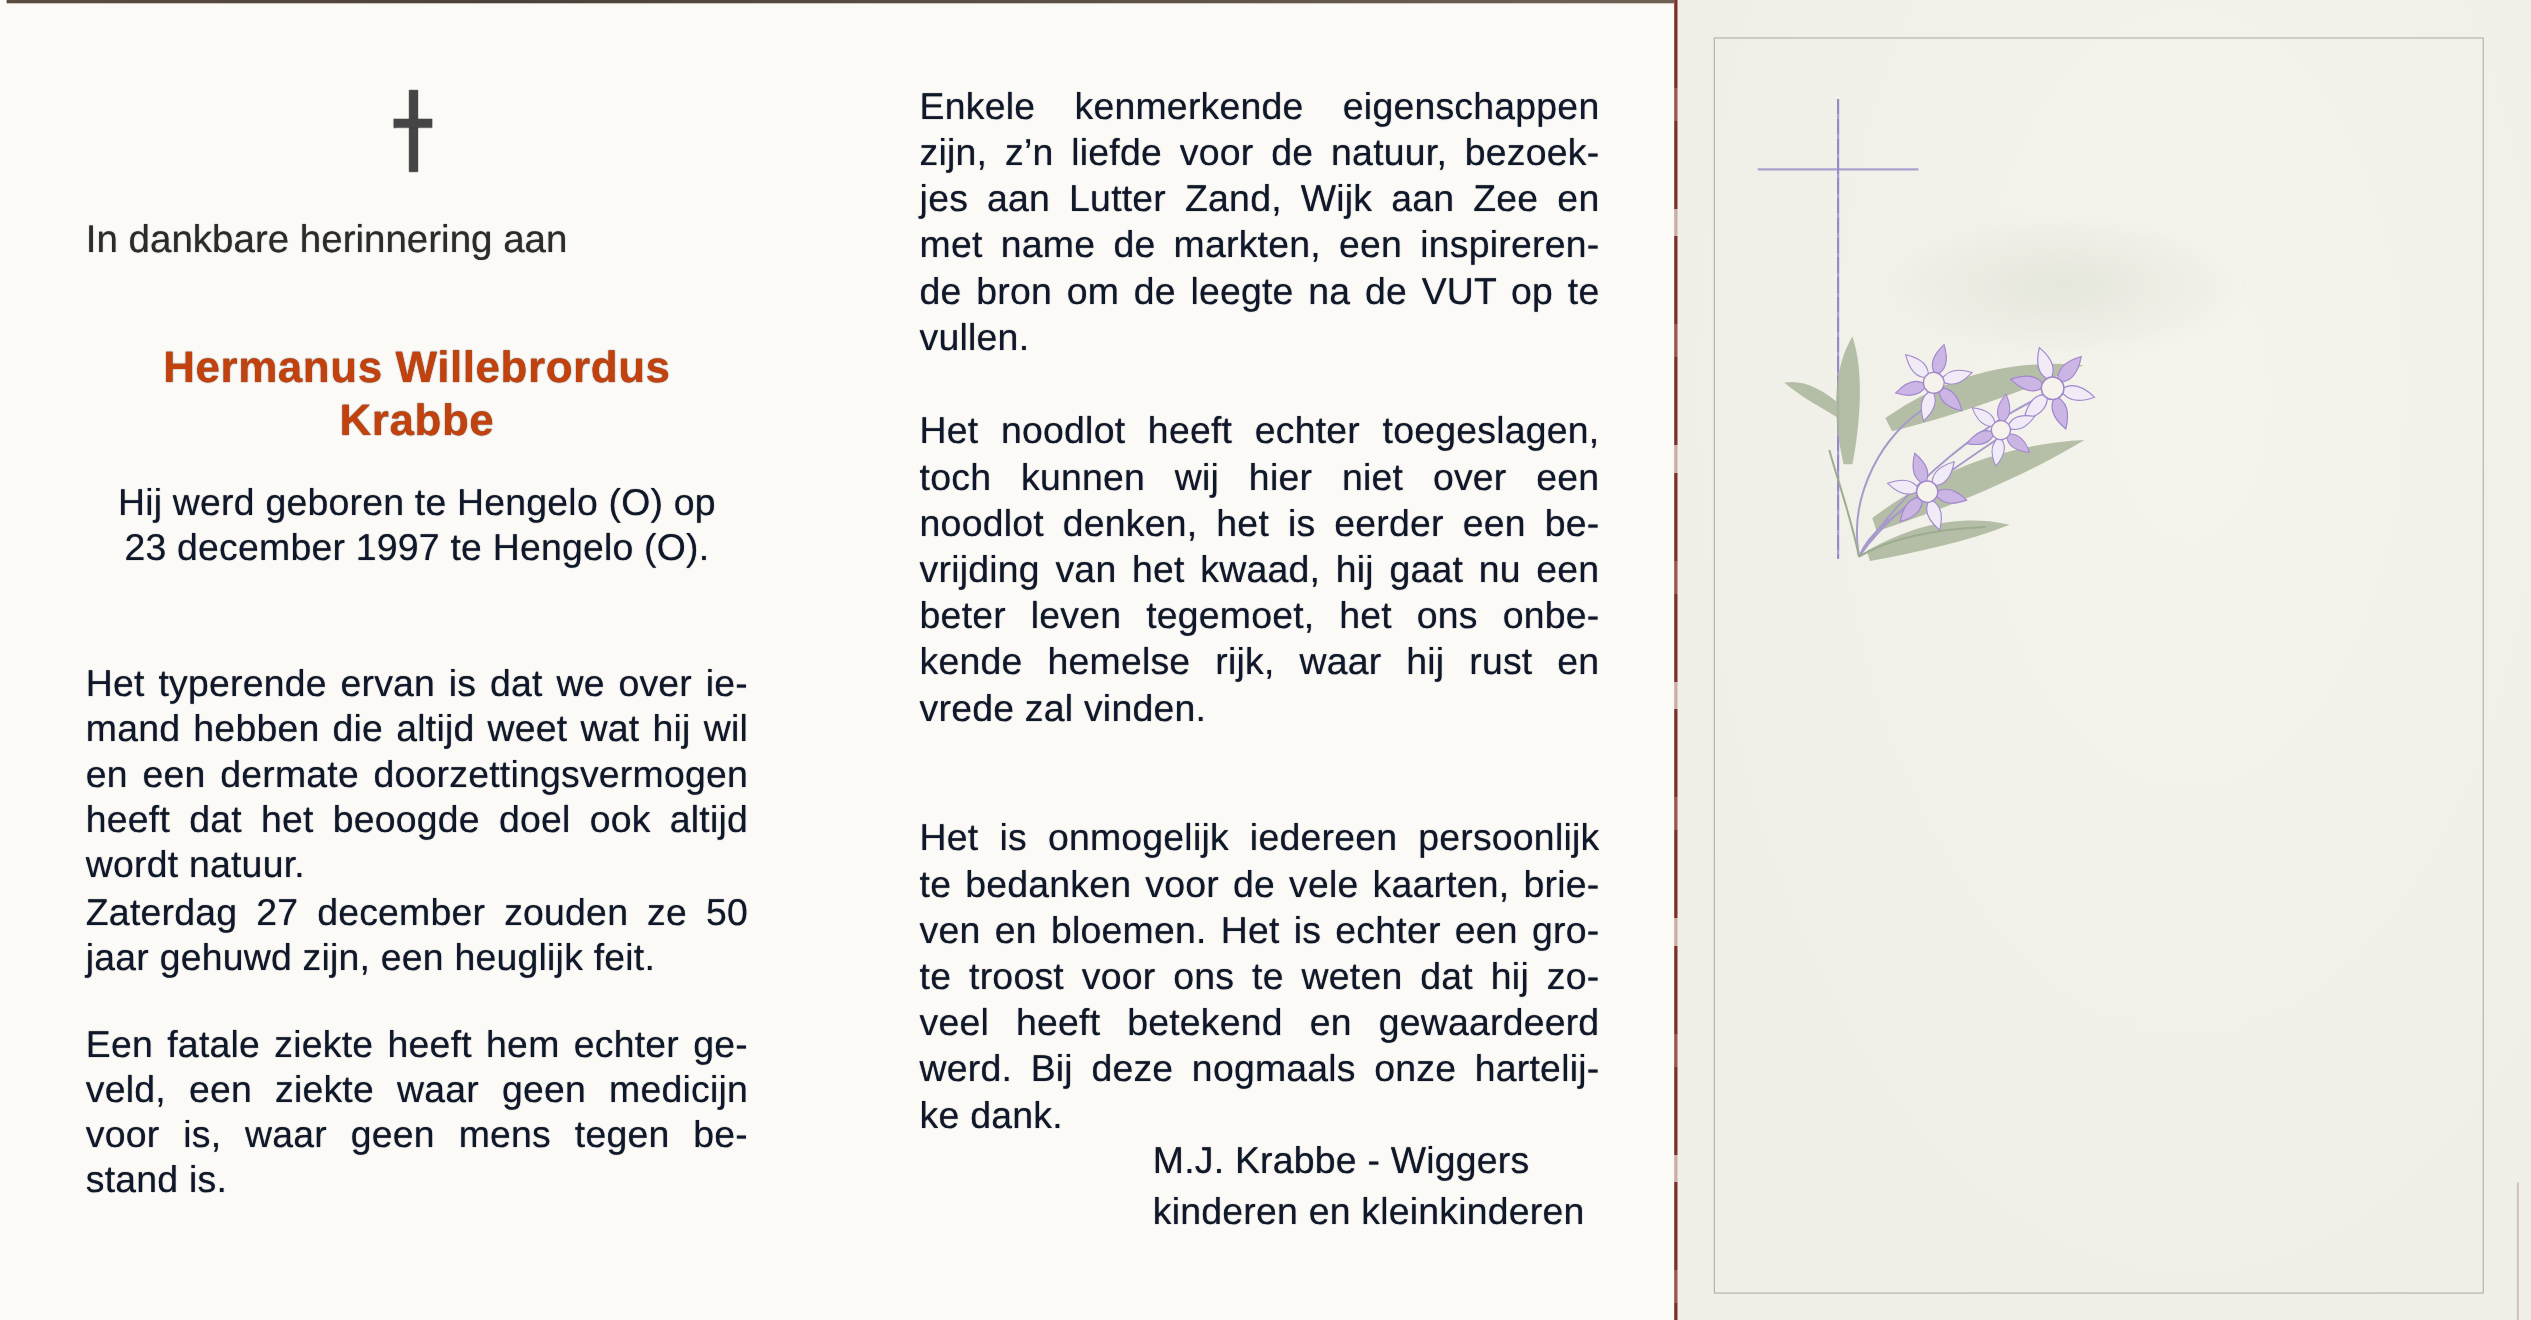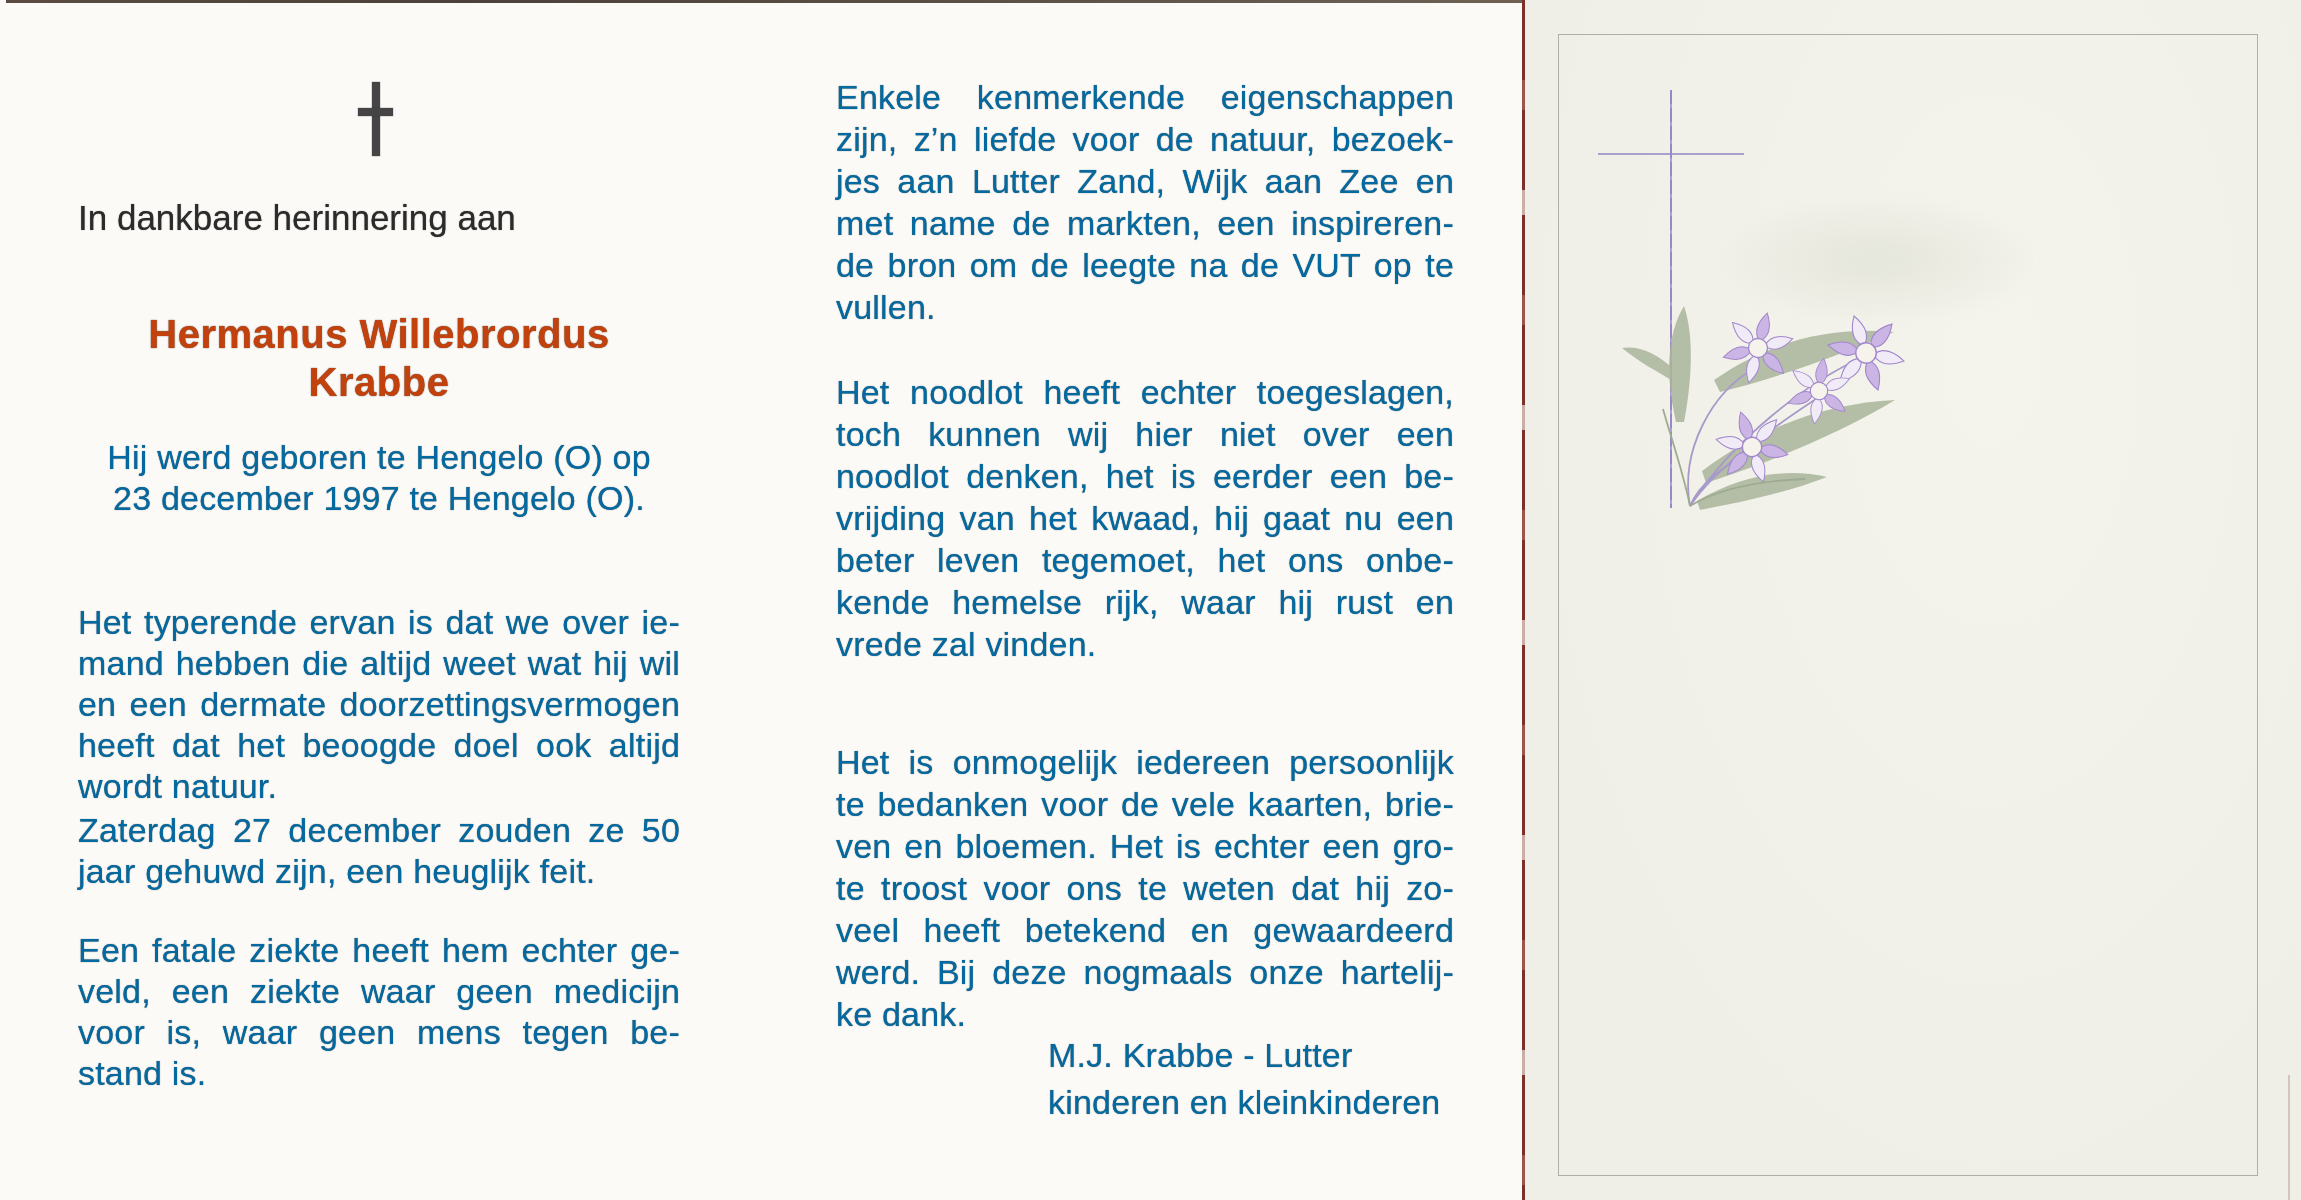--- a/index.html
+++ b/index.html
@@ -27,7 +27,7 @@
     font-size:34px;
     letter-spacing:.2px;
     text-shadow:0 0 1px rgba(35,35,35,.75);
-    color:#0369a1;
+    color:#0f172a;
   }
   .lh41 .line { line-height:41px; }
   .lh42 .line { line-height:42px; }

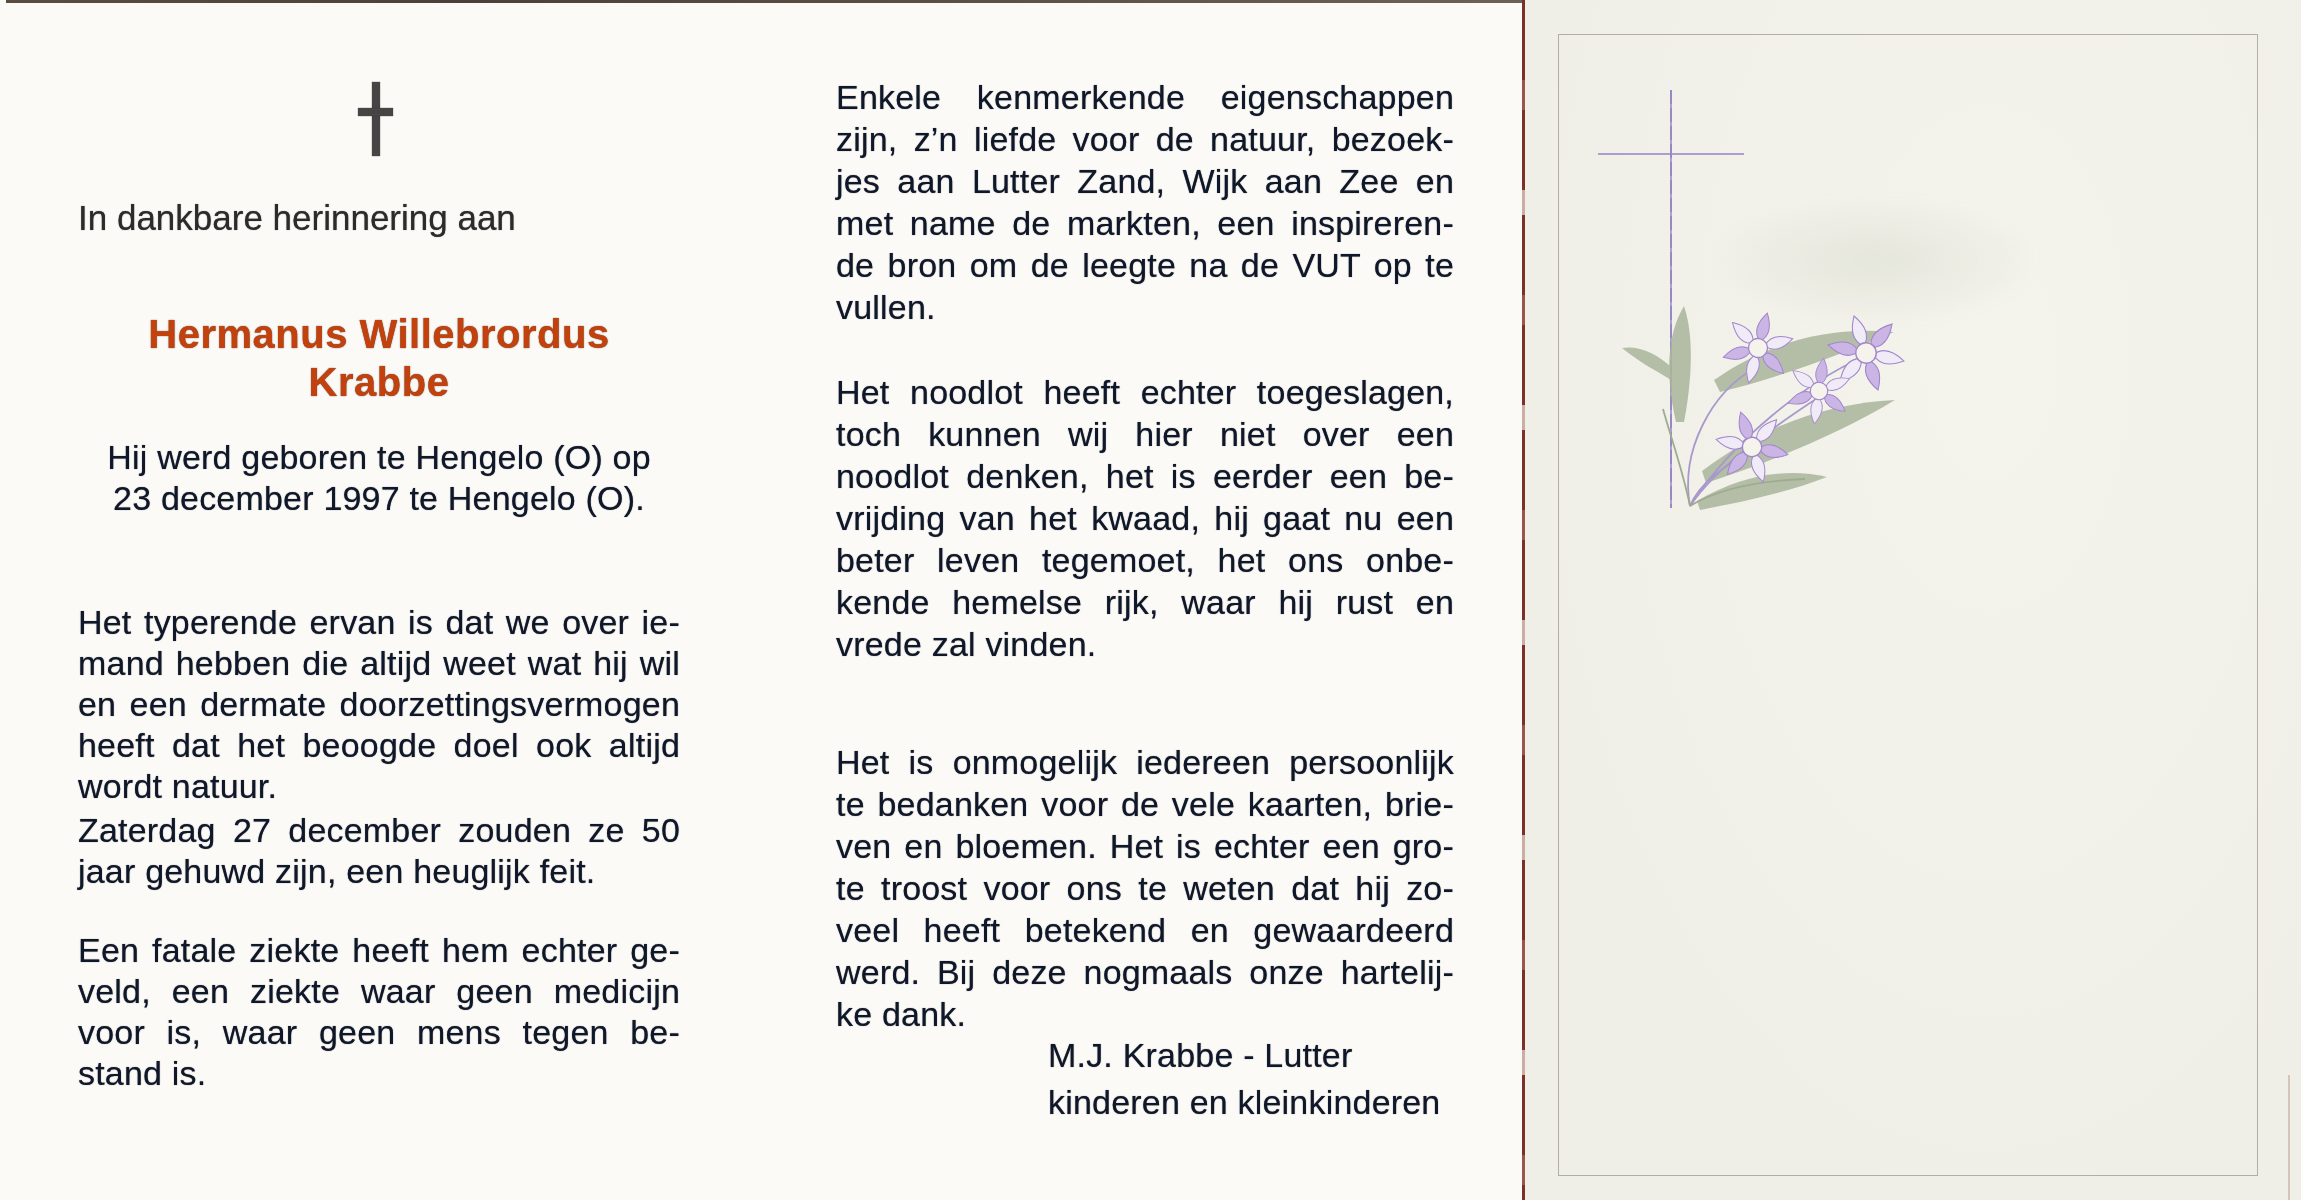--- a/index.html
+++ b/index.html
@@ -165,7 +165,7 @@
         <div class="line last">ke dank.</div>
       </div>
     <div class="signature txt lh47">
-        <div class="line">M.J. Krabbe - Lutter</div>
+        <div class="line">M.J. Krabbe - Wiggers</div>
         <div class="line last">kinderen en kleinkinderen</div>
       </div>
   </div>

